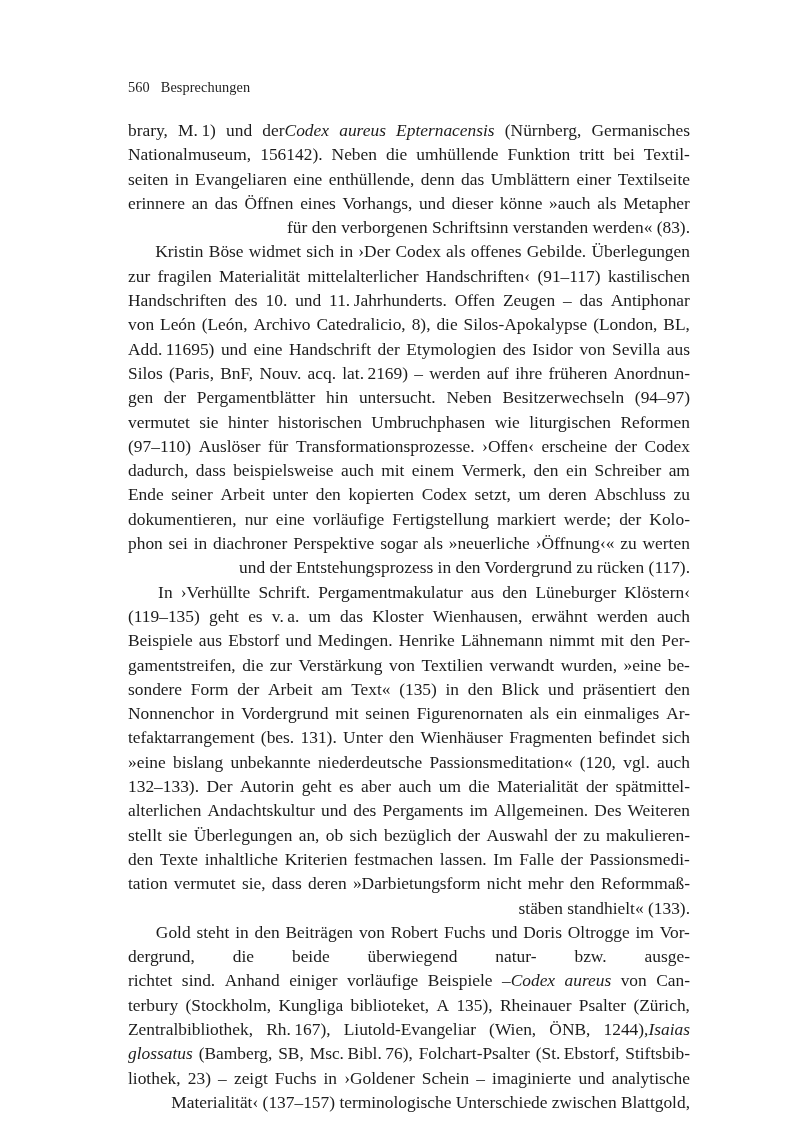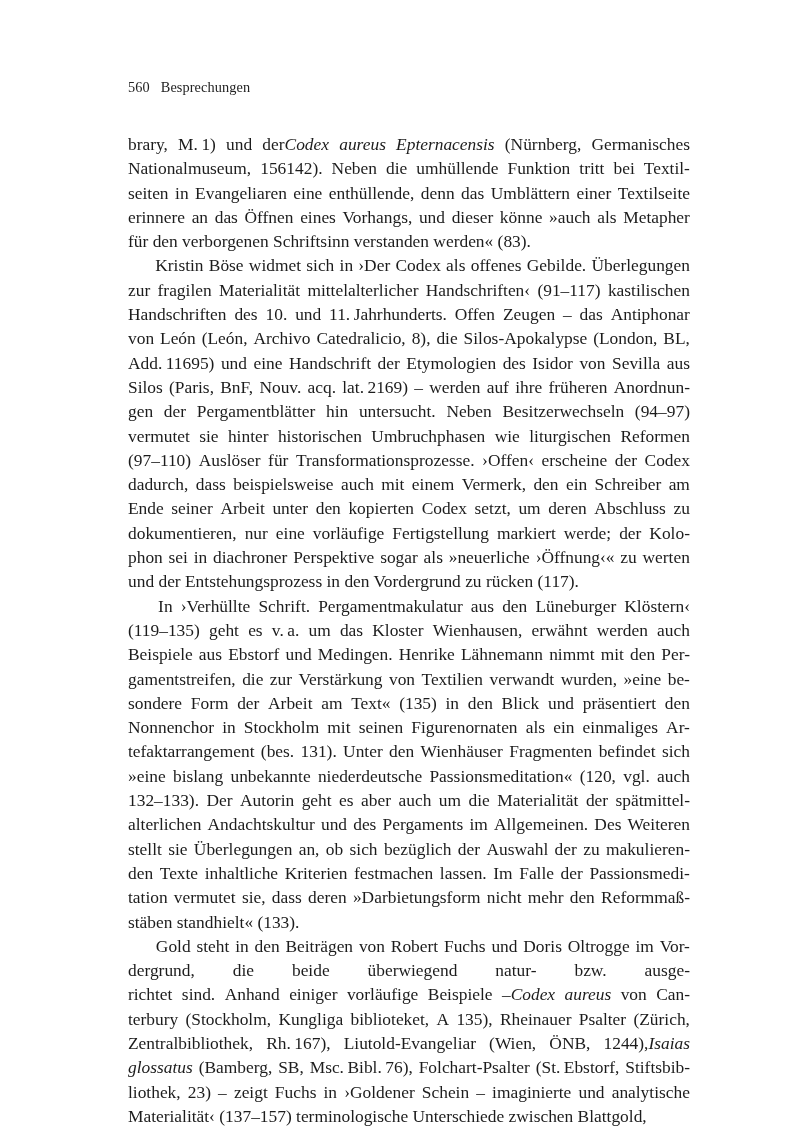--- a/index.html
+++ b/index.html
@@ -37,7 +37,7 @@
   .textblock {
     position: absolute;
     left: 128px;
-    top: 132px;
+    top: 118px;
     width: 562px;
   }
   .para {

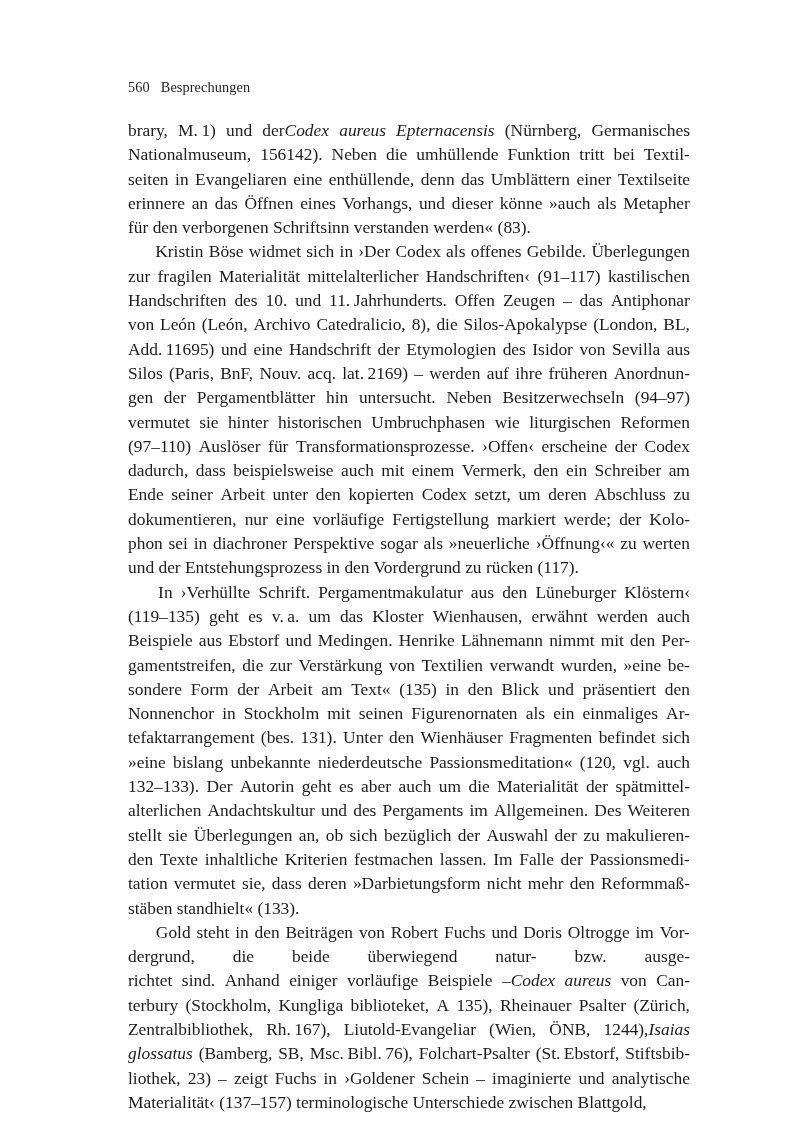--- a/index.html
+++ b/index.html
@@ -65,6 +65,7 @@
   
   .ln.last {
     display: block;
+    text-align: right;
   }
   .ind {
     display: inline-block;

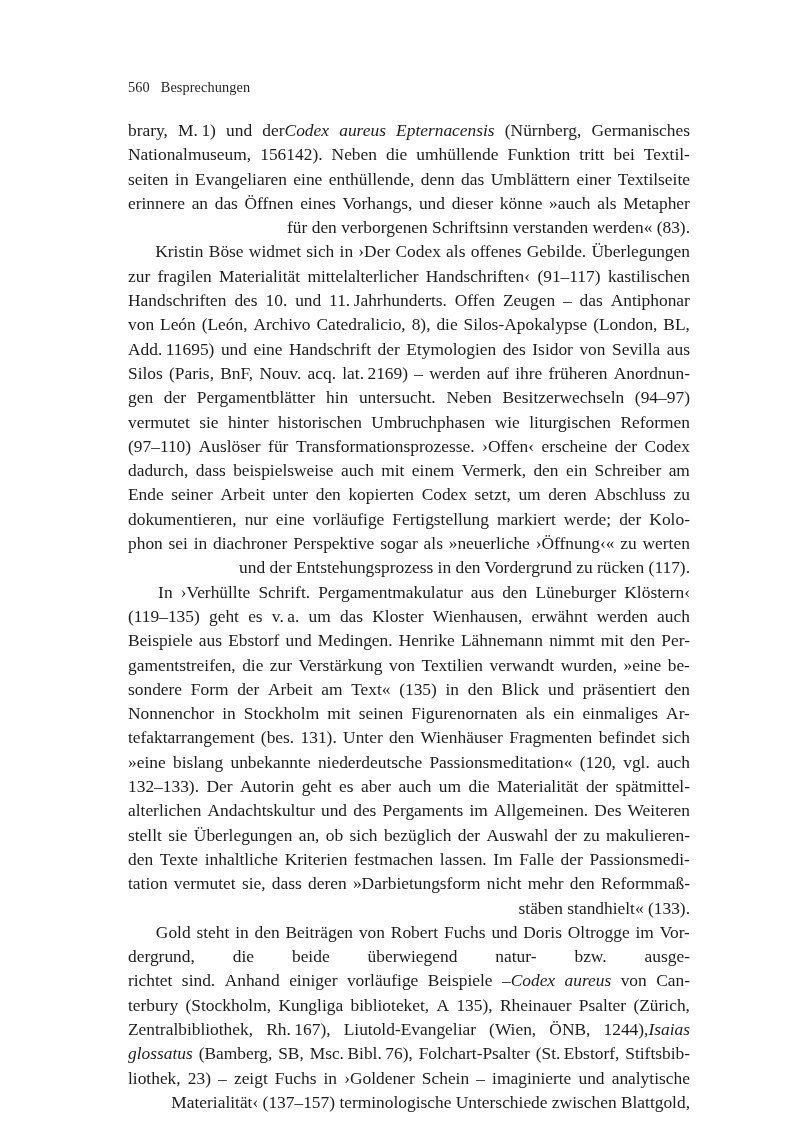--- a/index.html
+++ b/index.html
@@ -364,7 +364,7 @@
         <span class="ln j">
           <span class="w"><span>Nonnenchor</span></span>
           <span class="w"><span>in</span></span>
-          <span class="w"><span>Stockholm</span></span>
+          <span class="w"><span>Vordergrund</span></span>
           <span class="w"><span>mit</span></span>
           <span class="w"><span>seinen</span></span>
           <span class="w"><span>Figurenornaten</span></span>

